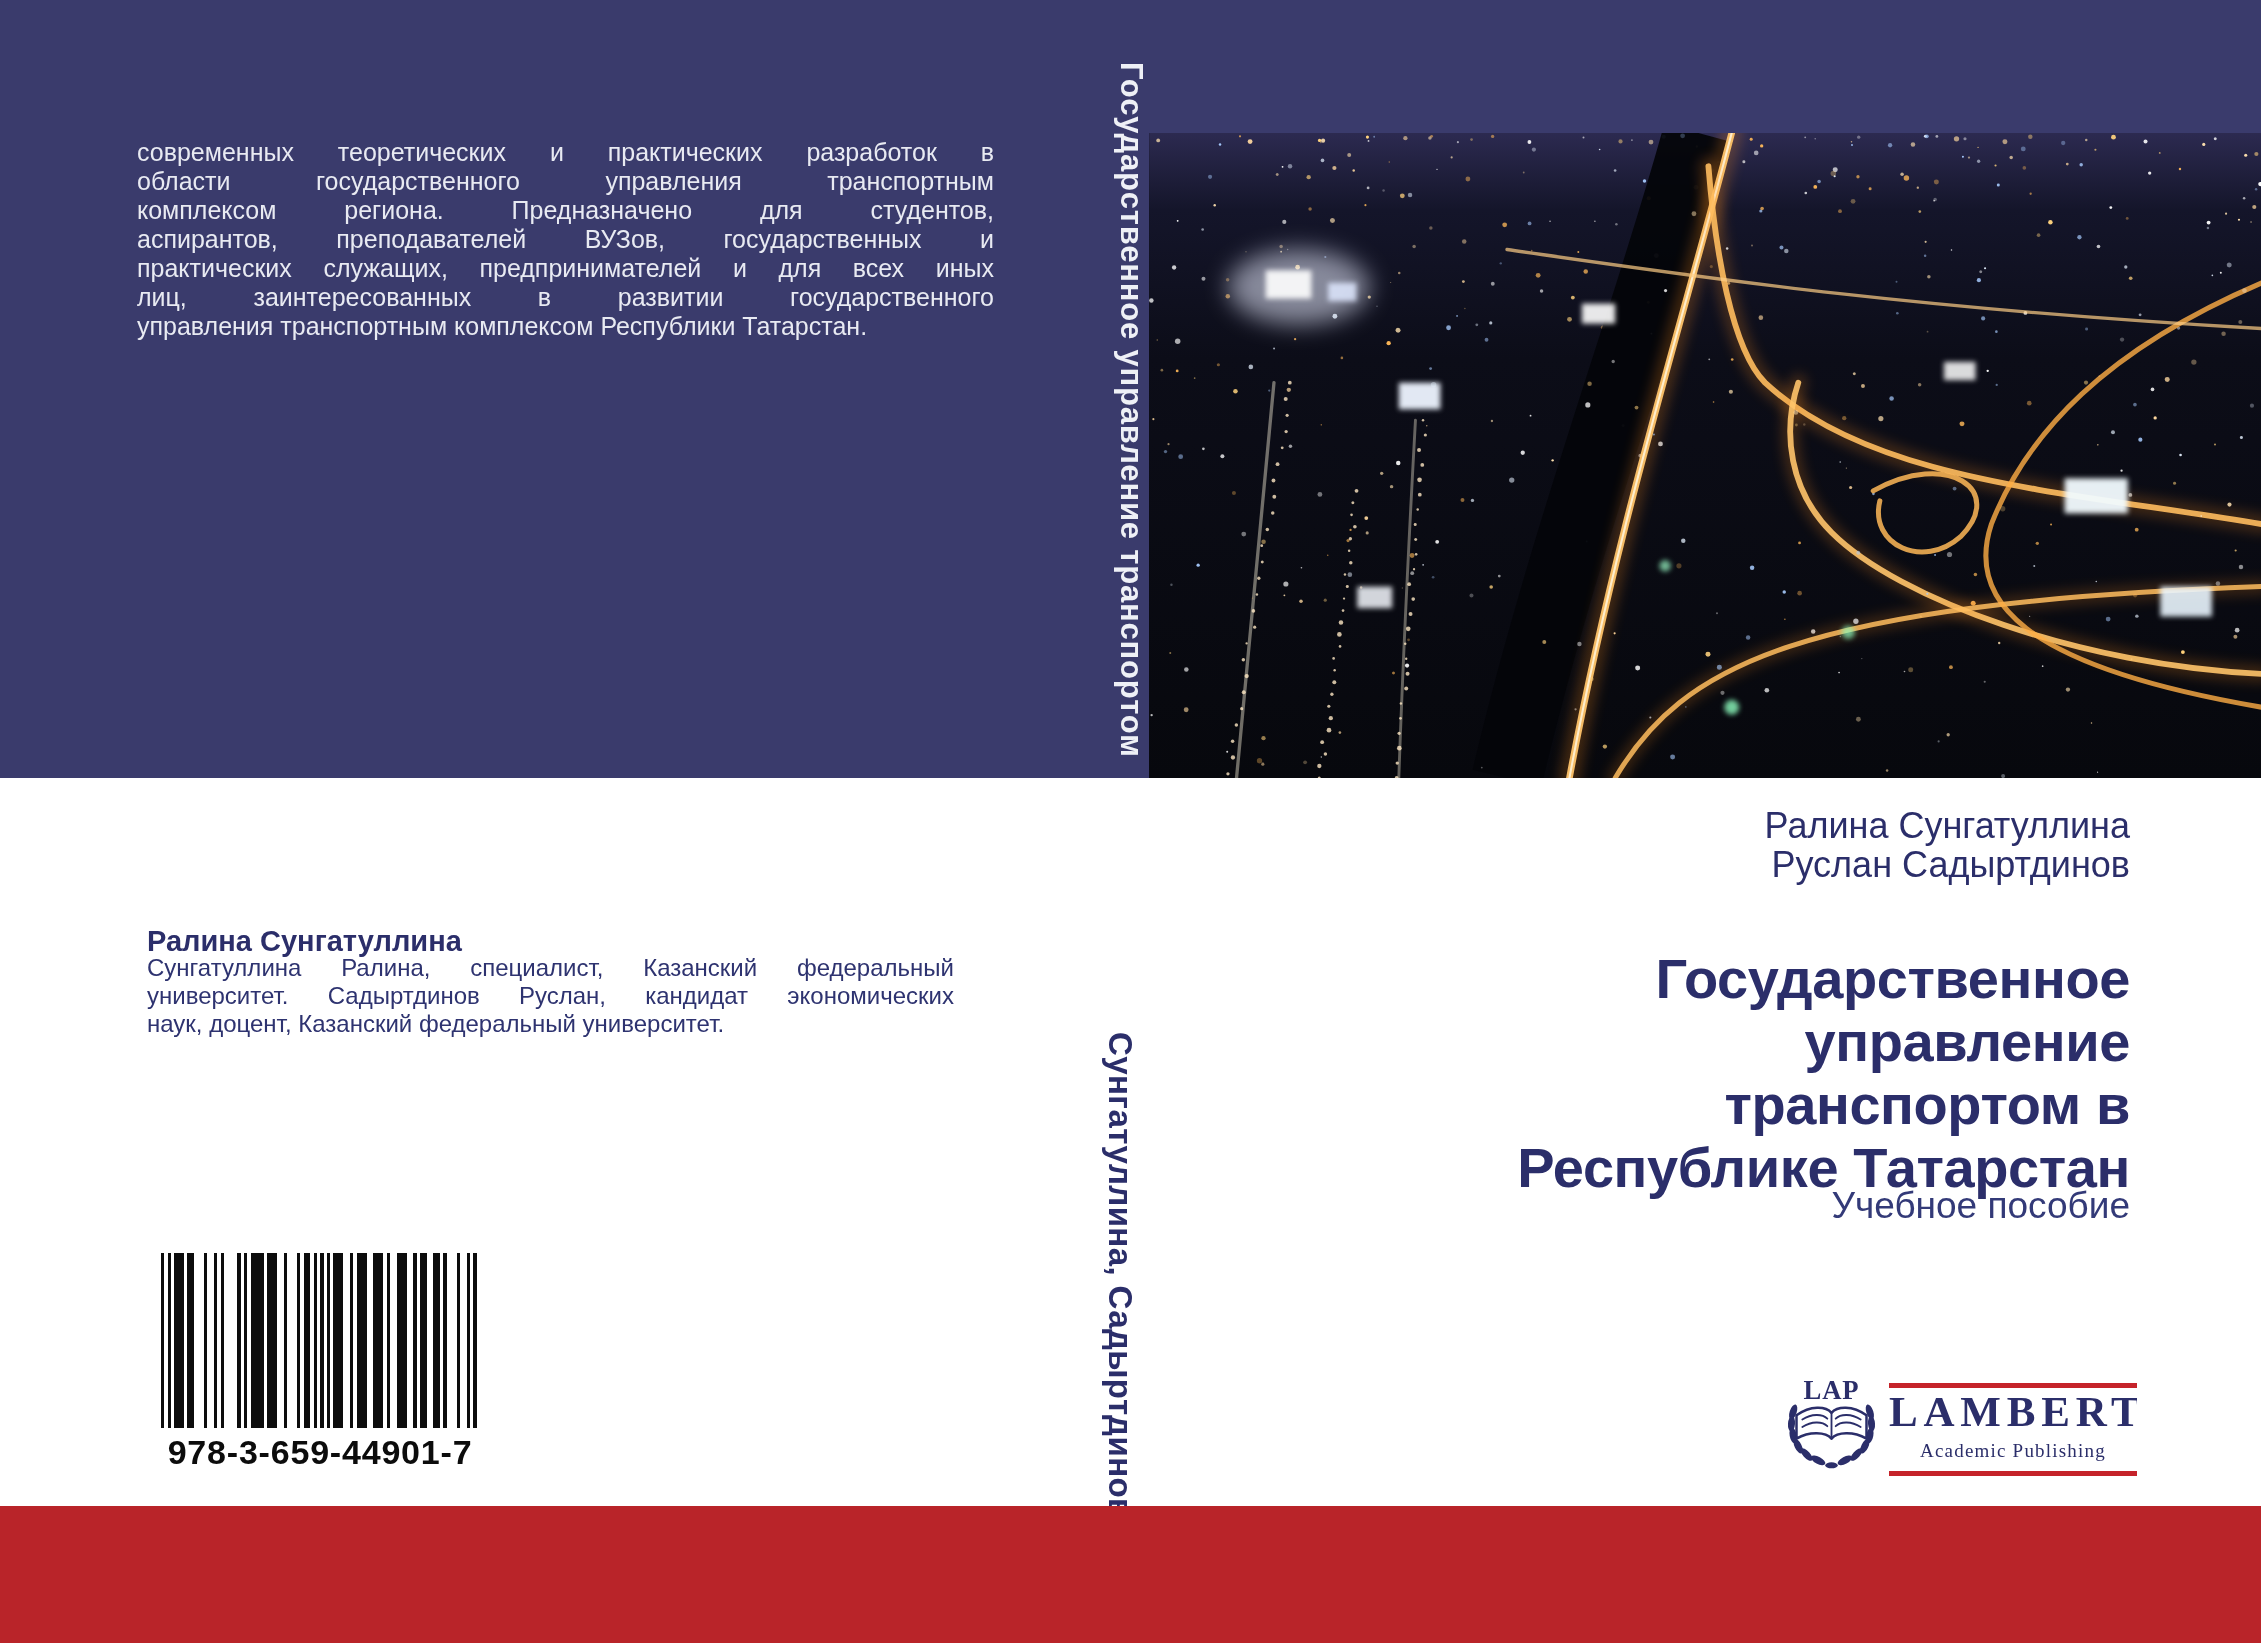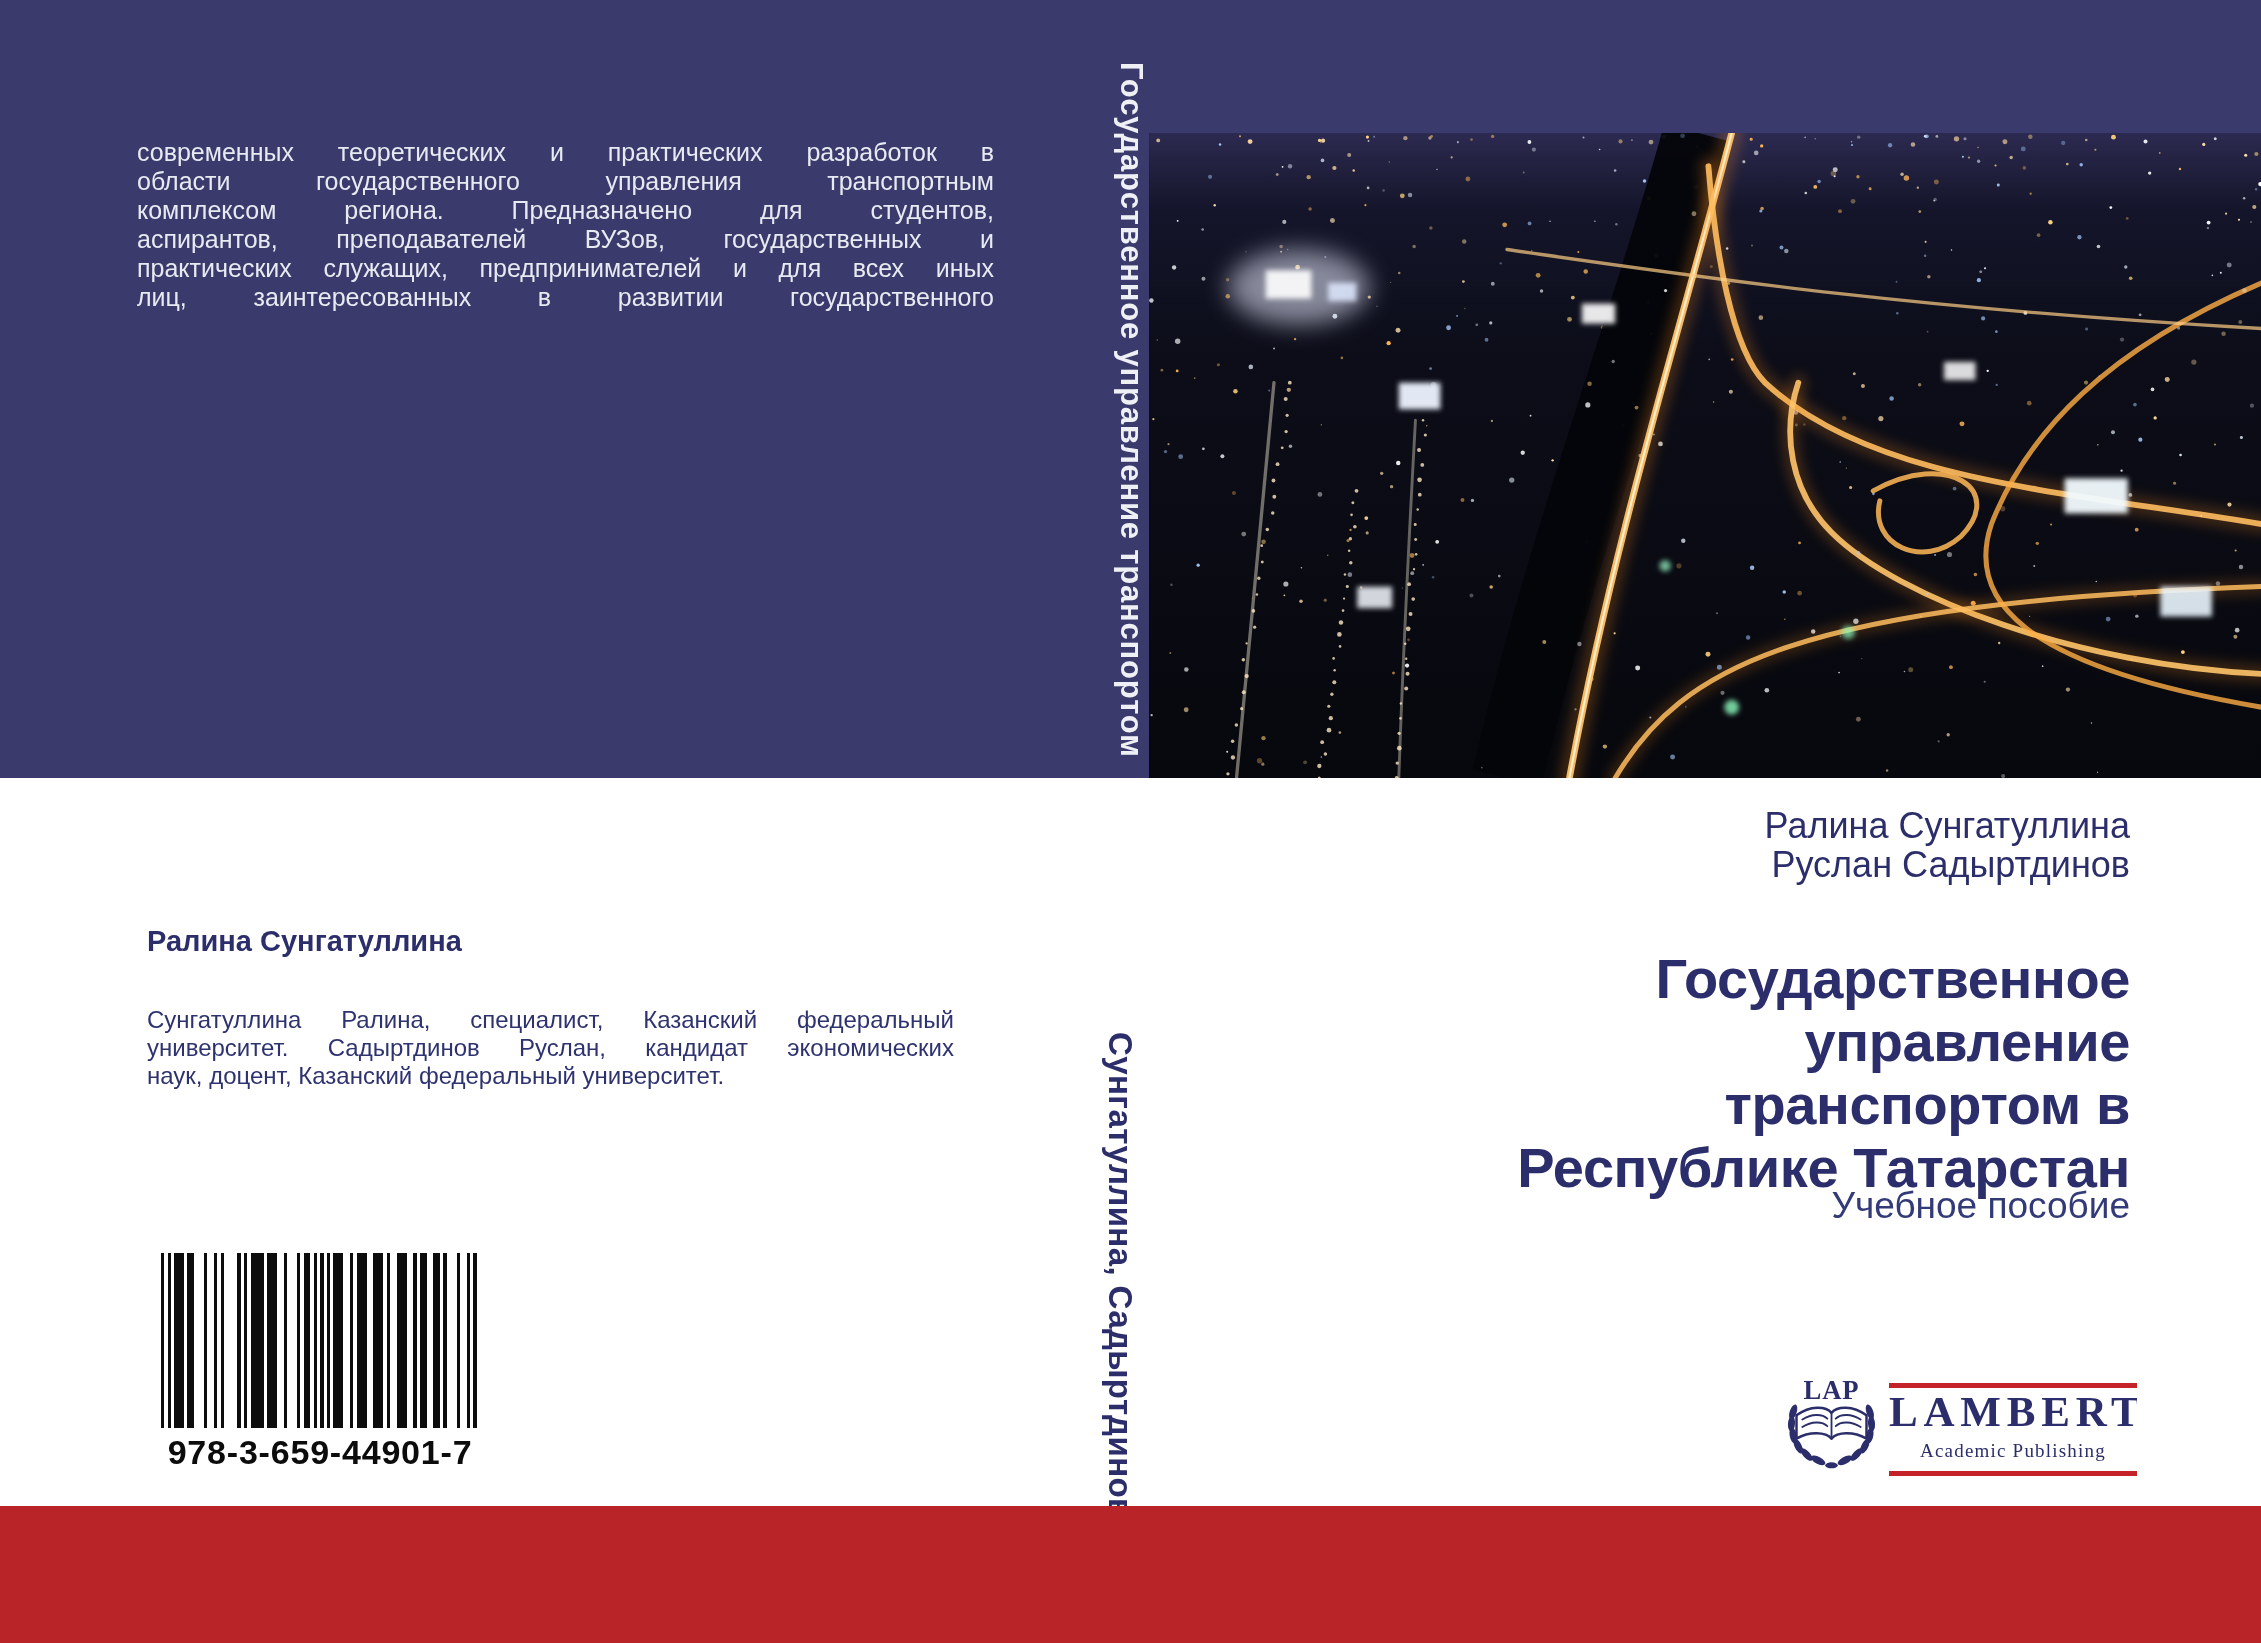--- a/index.html
+++ b/index.html
@@ -647,6 +647,7 @@
         <span>развитии</span>
         <span>государственного</span>
       </div>
+      <div>управления транспортным комплексом Республики Татарстан.</div>
     </div>
 
   <div class="spine-top">Государственное управление транспортом</div>

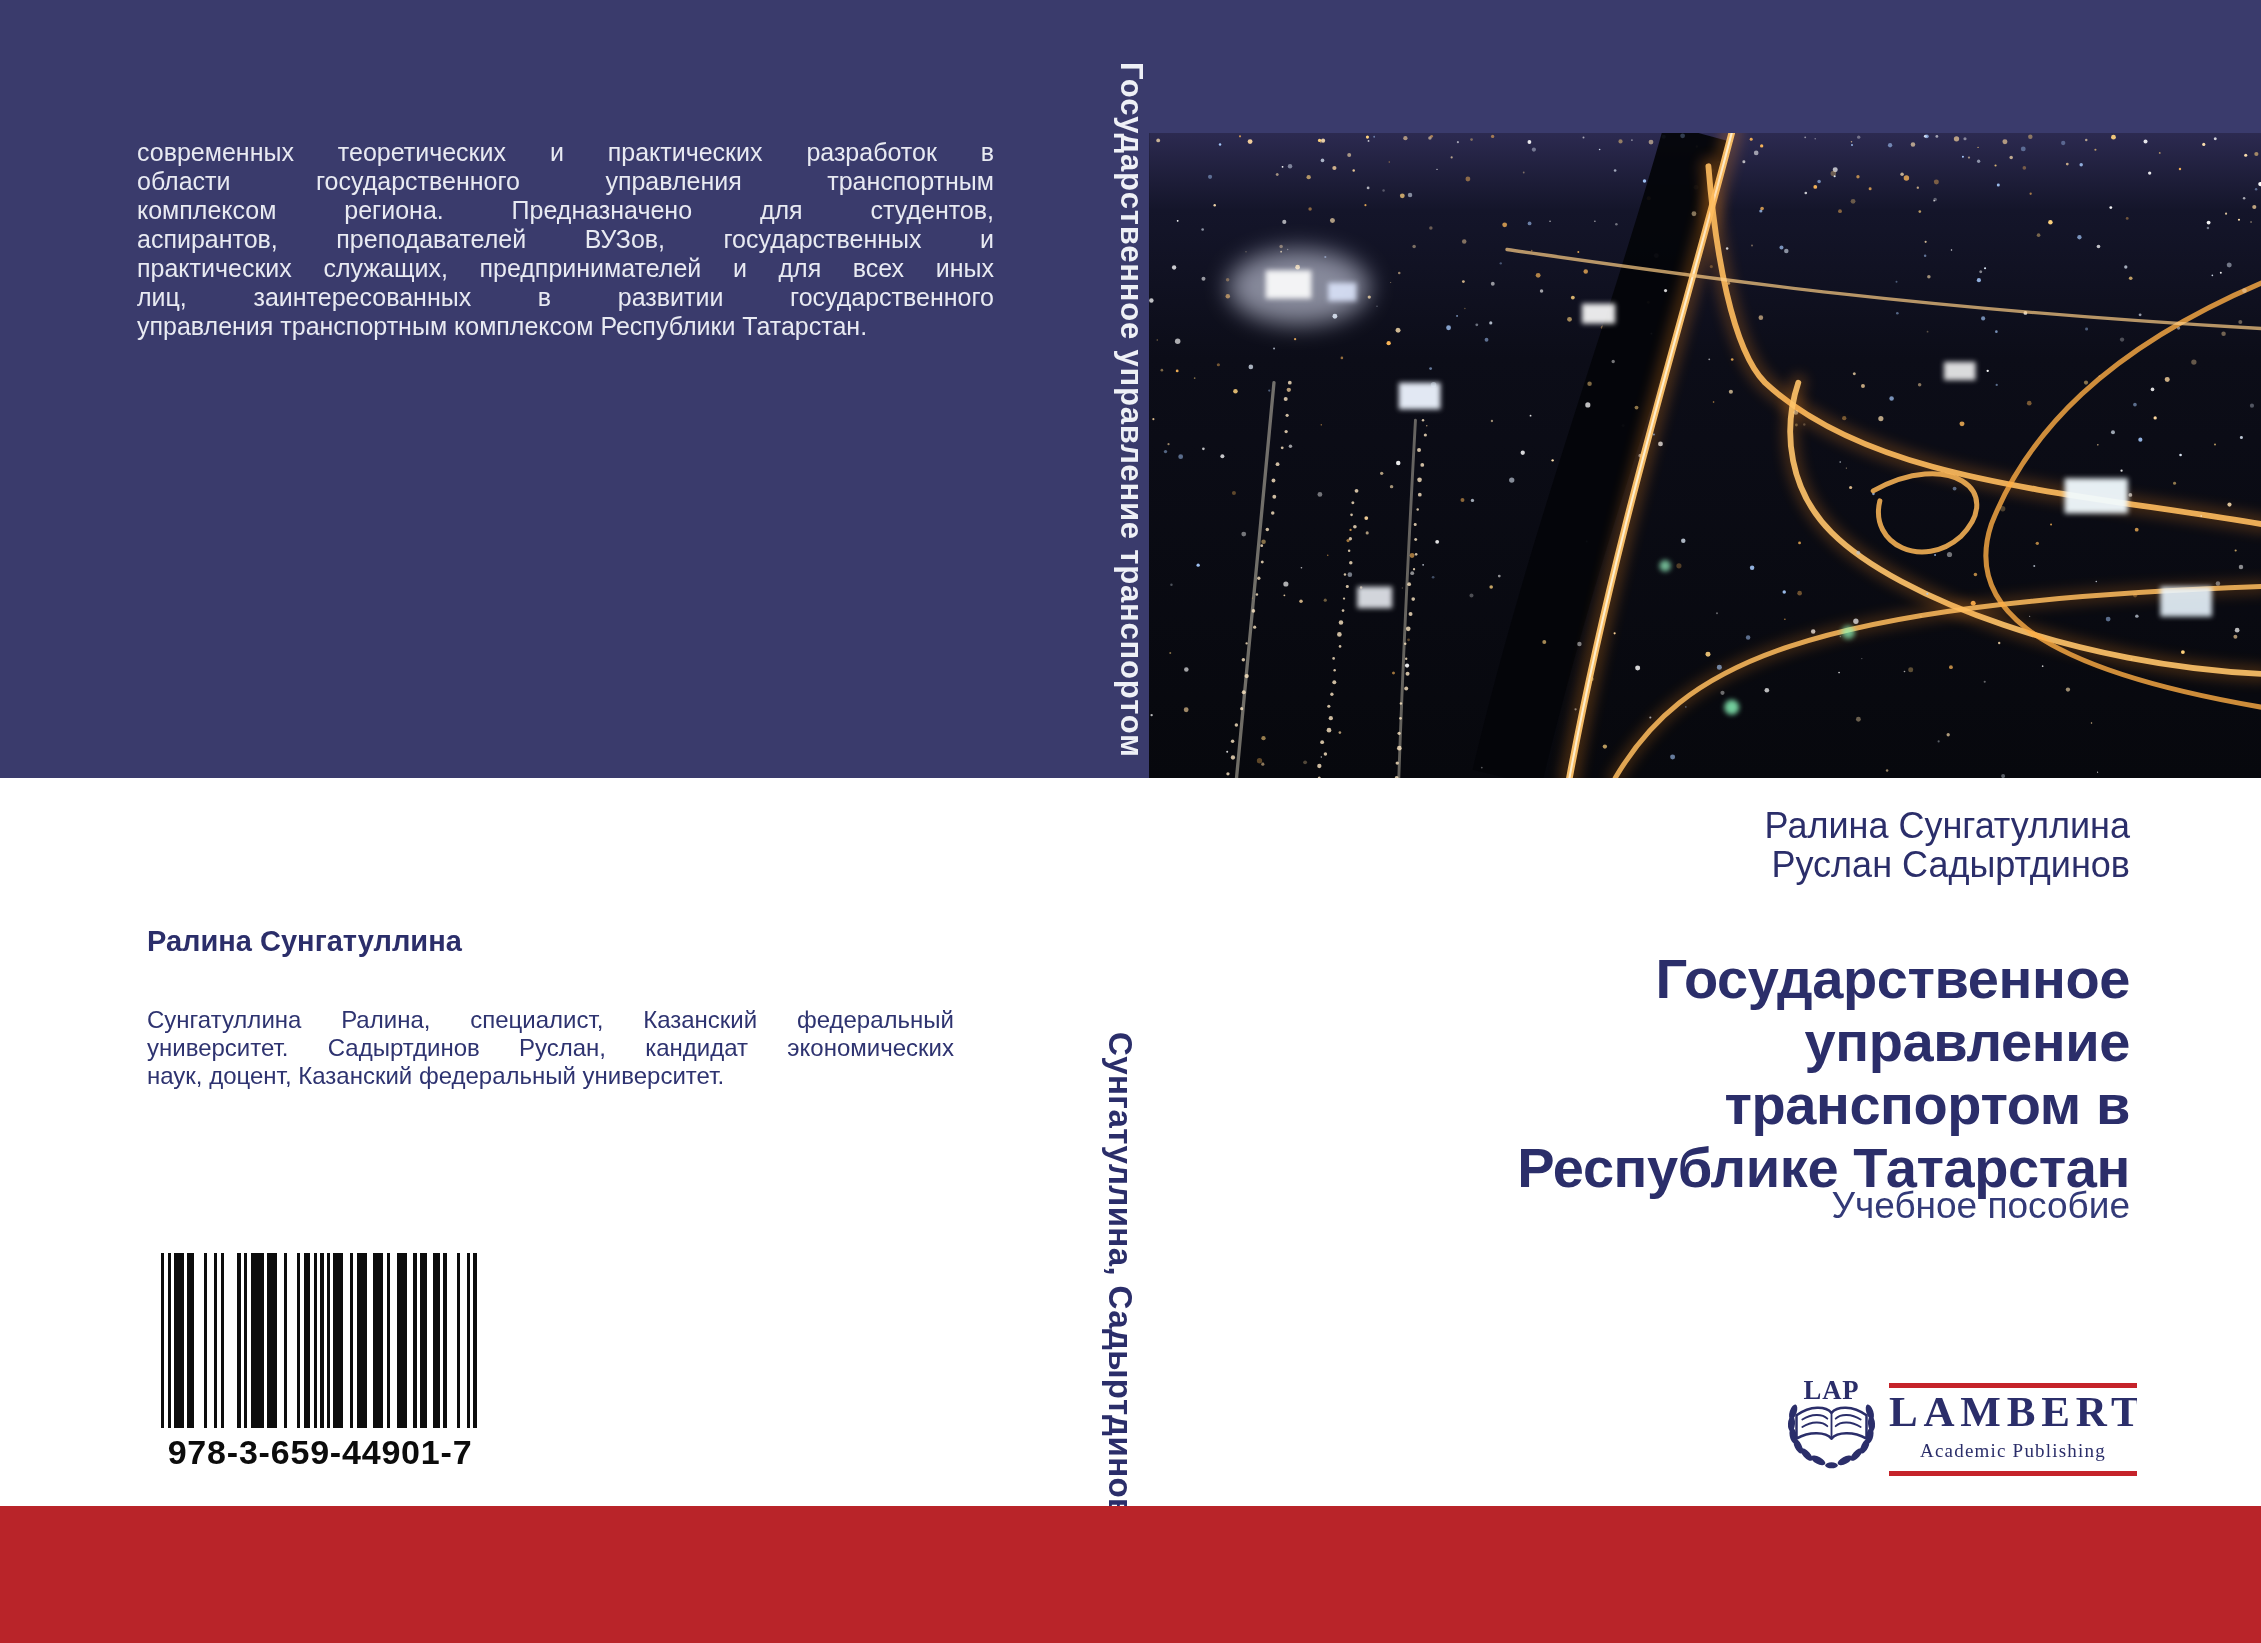--- a/index.html
+++ b/index.html
@@ -20,7 +20,7 @@
   .photo{position:absolute;left:1149px;top:133px;width:1113px;height:645px;overflow:hidden;background:#0a0b12;}
   
   .back-heading{position:absolute;left:147px;top:925px;color:#2b2e6a;font-size:29px;font-weight:bold;}
-  .back-desc{position:absolute;left:147px;top:1006px;width:807px;color:#2e3370;
+  .back-desc{position:absolute;left:147px;top:954px;width:807px;color:#2e3370;
              font-size:24px;line-height:28px;}
   .barcode{position:absolute;left:161px;top:1253px;width:316px;height:175px;display:flex;align-items:stretch;}
   .barcode .bar{height:100%;}

